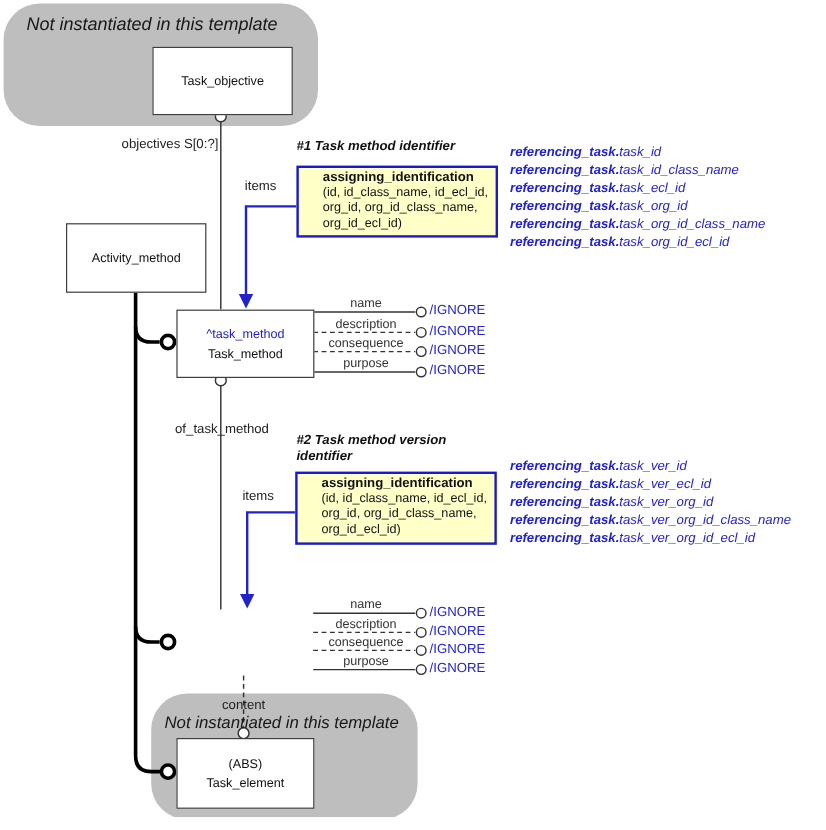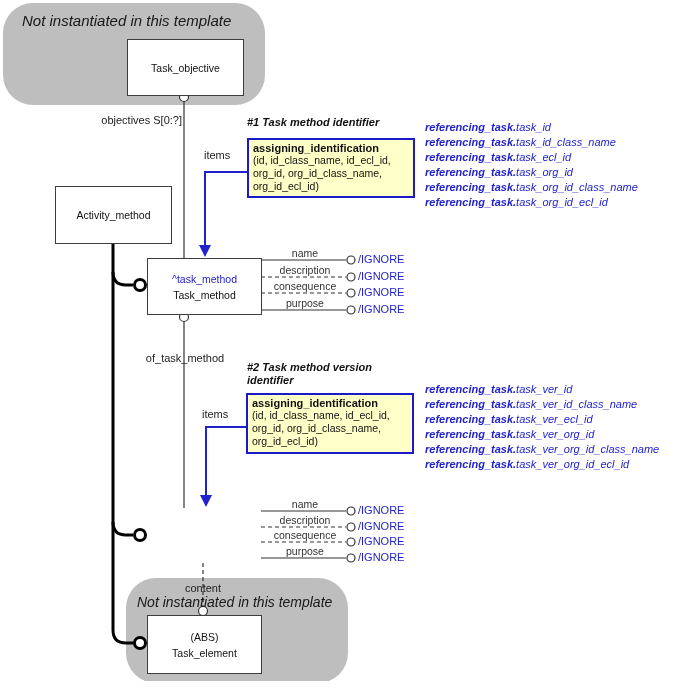--- a/index.html
+++ b/index.html
@@ -21,7 +21,7 @@
   .hdr{position:absolute;font-size:11px;font-weight:bold;font-style:italic;color:#111;z-index:3;white-space:nowrap;}
   .ybox{
     position:absolute;background:#ffffc8;border:2px solid #1a1acc;z-index:2;
-    padding:2px 4px;box-sizing:border-box;
+    padding:2px 20px;box-sizing:border-box;
   }
   .ybox .t{font-size:11px;font-weight:bold;color:#111;white-space:nowrap;}
   .ybox .p{font-size:10.5px;line-height:13px;color:#111;white-space:nowrap;}

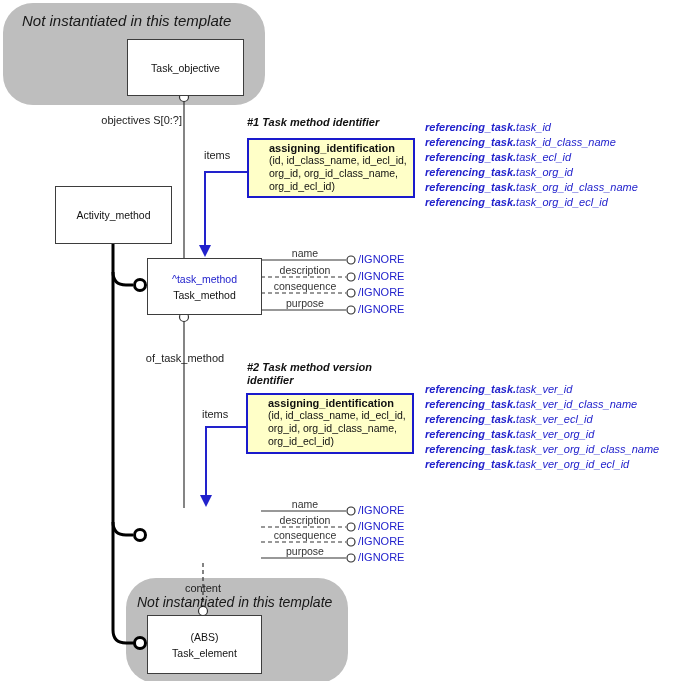--- a/index.html
+++ b/index.html
@@ -154,7 +154,6 @@
   </div>
   <div class="reflist" style="left:425px;top:382px;">
     <div class="ref-item"><b>referencing_task.</b><span>task_ver_id</span></div>
-    <div class="ref-item"><b>referencing_task.</b><span>task_ver_id_class_name</span></div>
     <div class="ref-item"><b>referencing_task.</b><span>task_ver_ecl_id</span></div>
     <div class="ref-item"><b>referencing_task.</b><span>task_ver_org_id</span></div>
     <div class="ref-item"><b>referencing_task.</b><span>task_ver_org_id_class_name</span></div>

